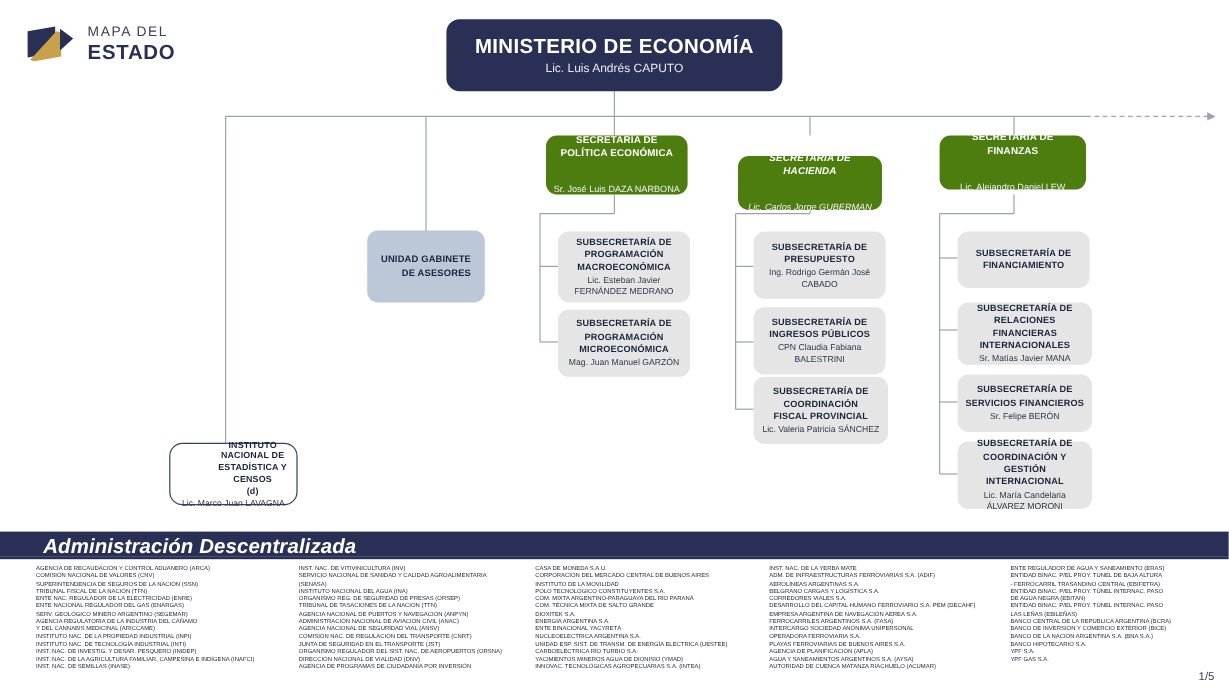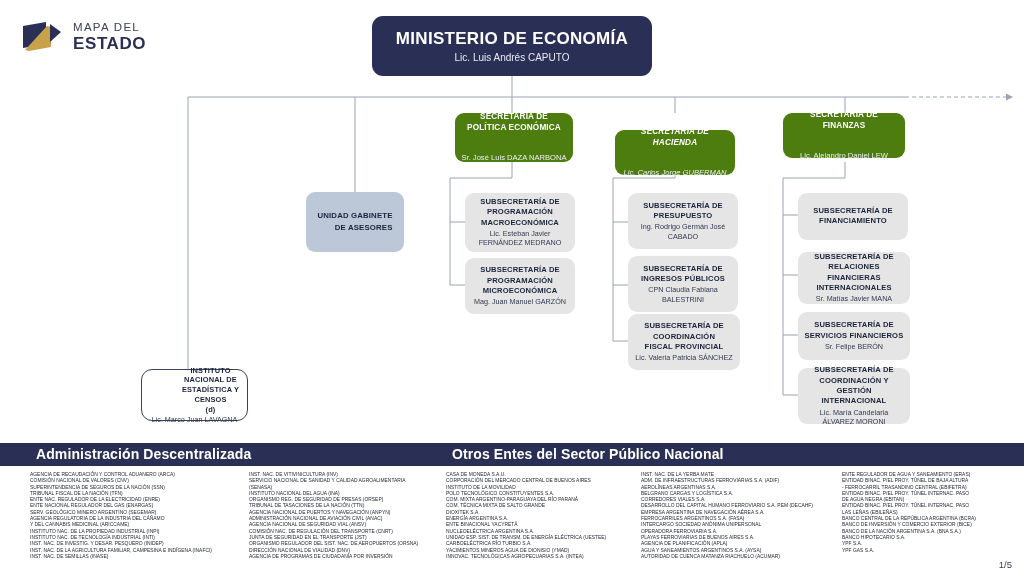--- a/index.html
+++ b/index.html
@@ -67,7 +67,7 @@
   .bar-rule { position: absolute; left: 0; top: 21px; width: 1024px; height: 1.5px; background: #2a3055; }
   .bar-title {
     position: absolute; top: 3px;
-    color: #ffffff; font-size: 14px; font-weight: bold; letter-spacing: 0.1px;
+    color: #ffffff; font-size: 17px; font-weight: bold; letter-spacing: 0.1px; font-style: italic;
   }
   #bt1 { left: 36px; }
   #bt2 { left: 452px; }

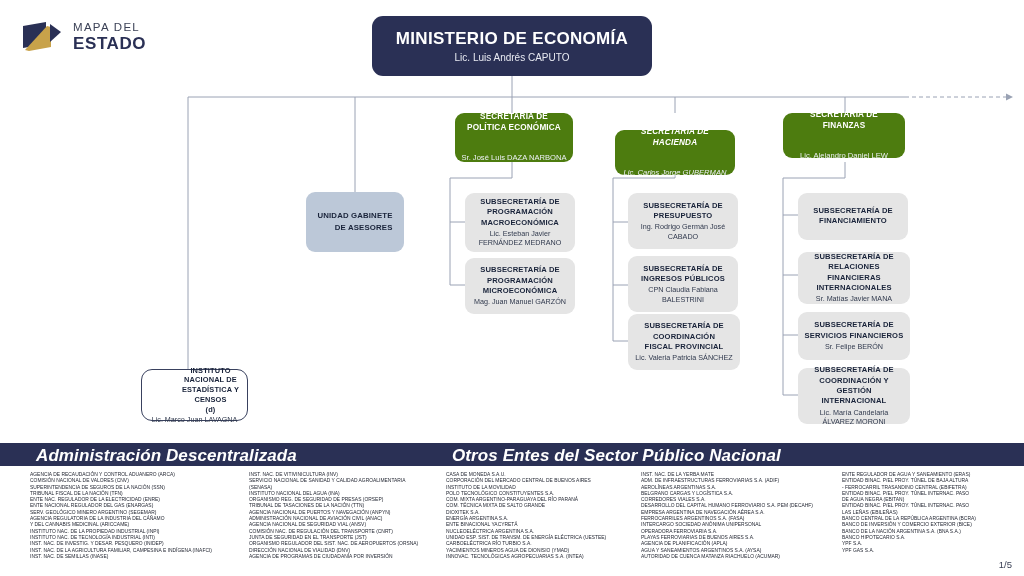--- a/index.html
+++ b/index.html
@@ -248,7 +248,6 @@
     <div class="bar"></div>
     <div class="bar-rule"></div>
     <div class="bar-title" id="bt1">Administración Descentralizada</div>
-    <div class="bar-title" id="bt2">Otros Entes del Sector Público Nacional</div>
 
     <div class="col" id="c1">
         <ul>

